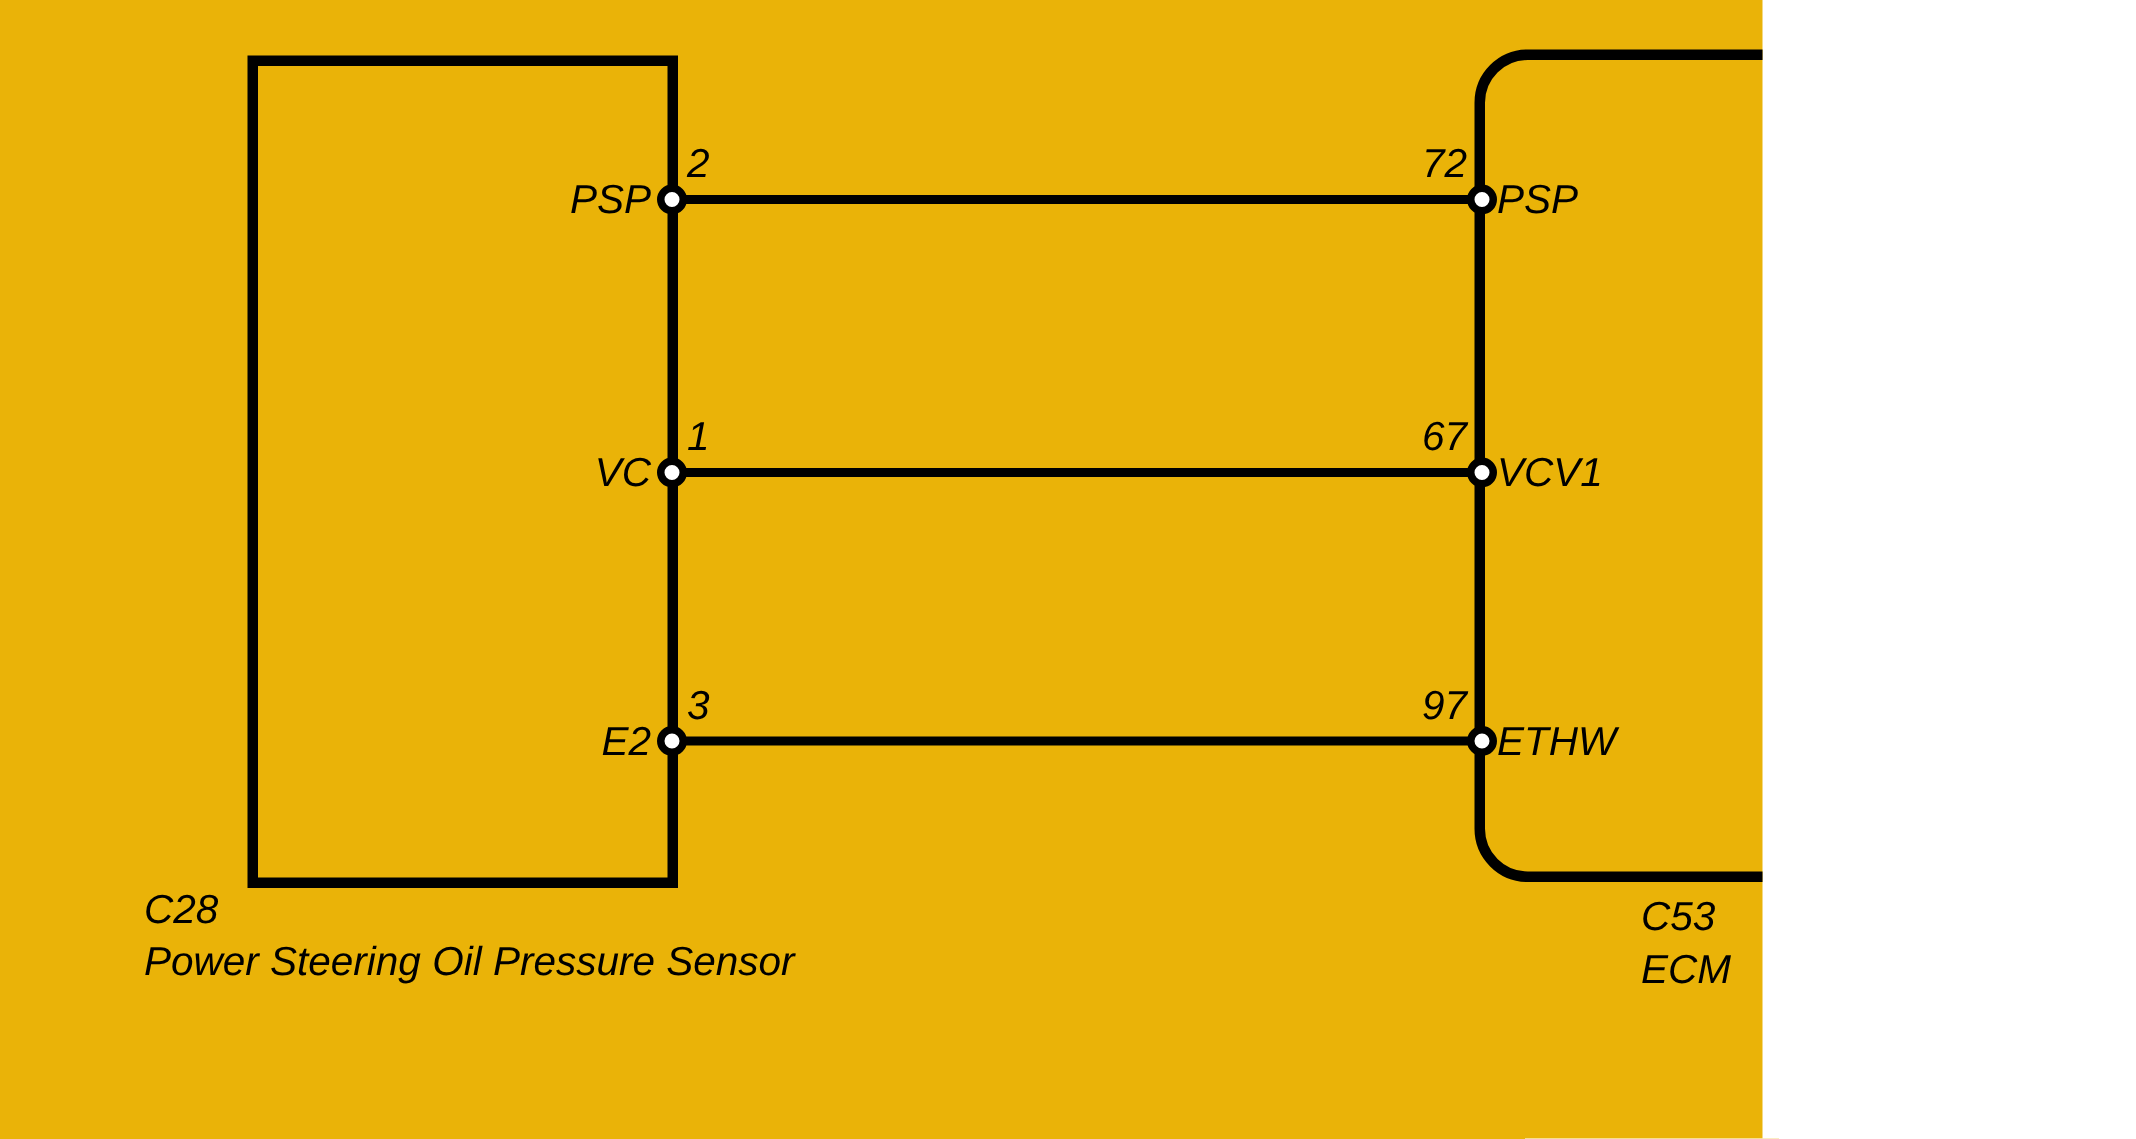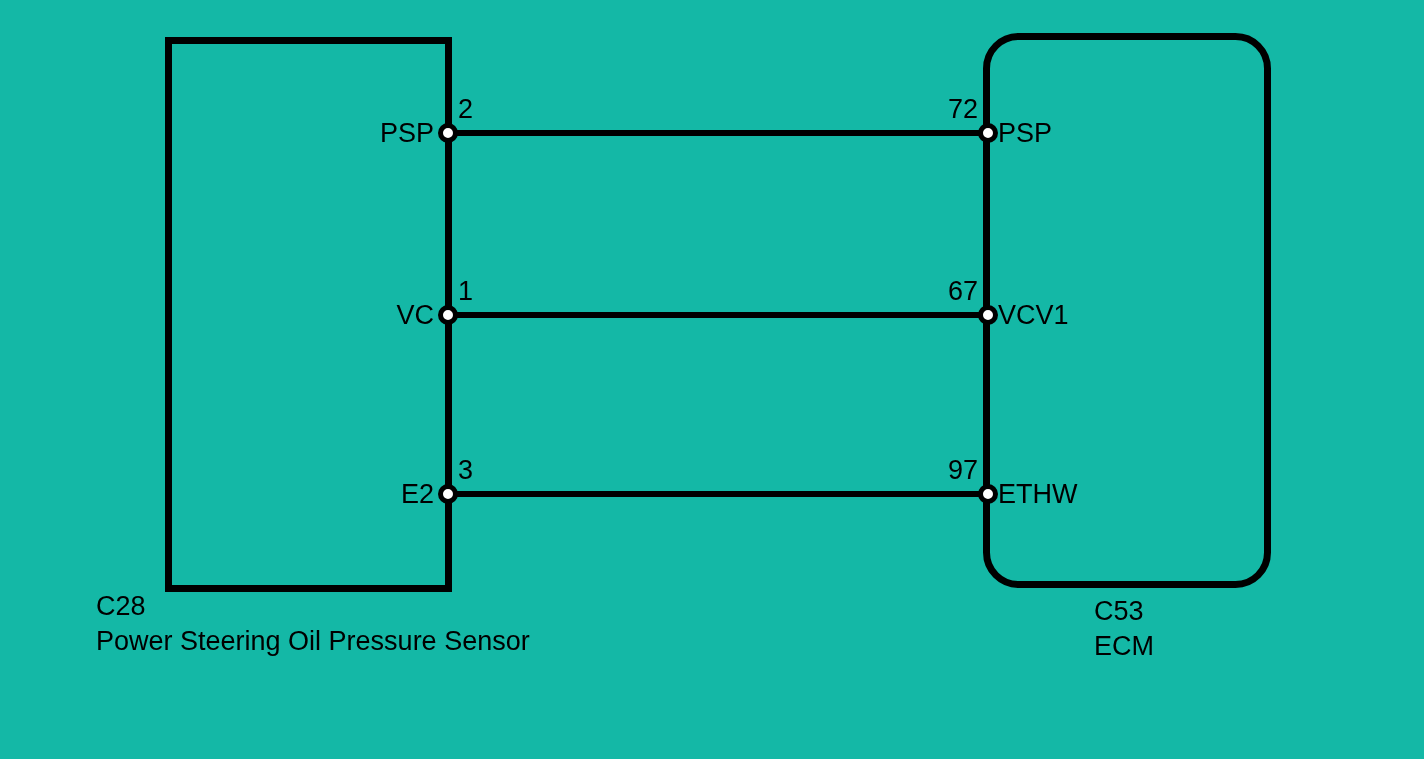--- a/index.html
+++ b/index.html
@@ -9,11 +9,12 @@
   }
   #diagram-root {
     position: relative;
-    width: 1424px;
+    width: 1175px;
     height: 759px;
-    background: #14b8a6;
+    background: #eab308;
     font-family: "Liberation Sans", sans-serif;
     overflow: hidden;
+    font-style: italic;
   }
   #wiring-svg {
     position: absolute;

